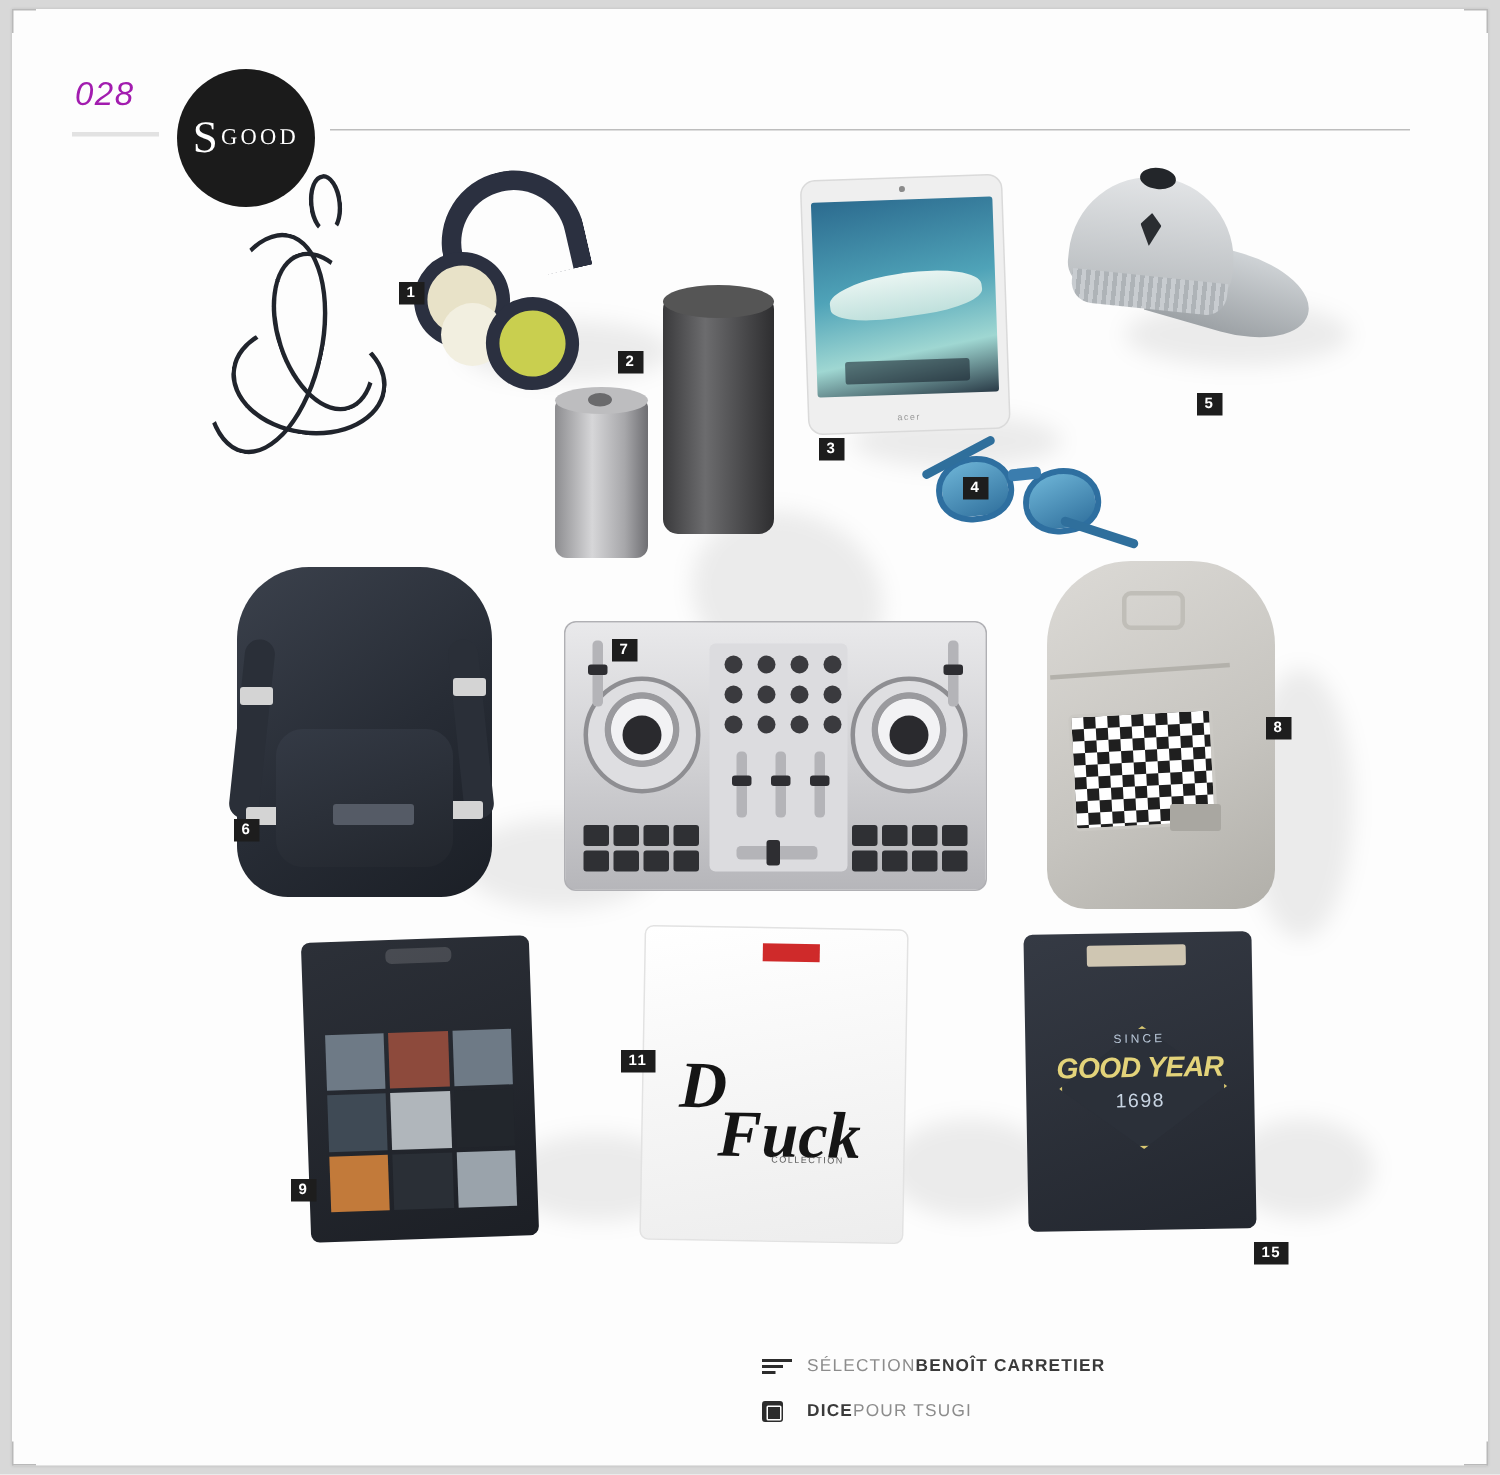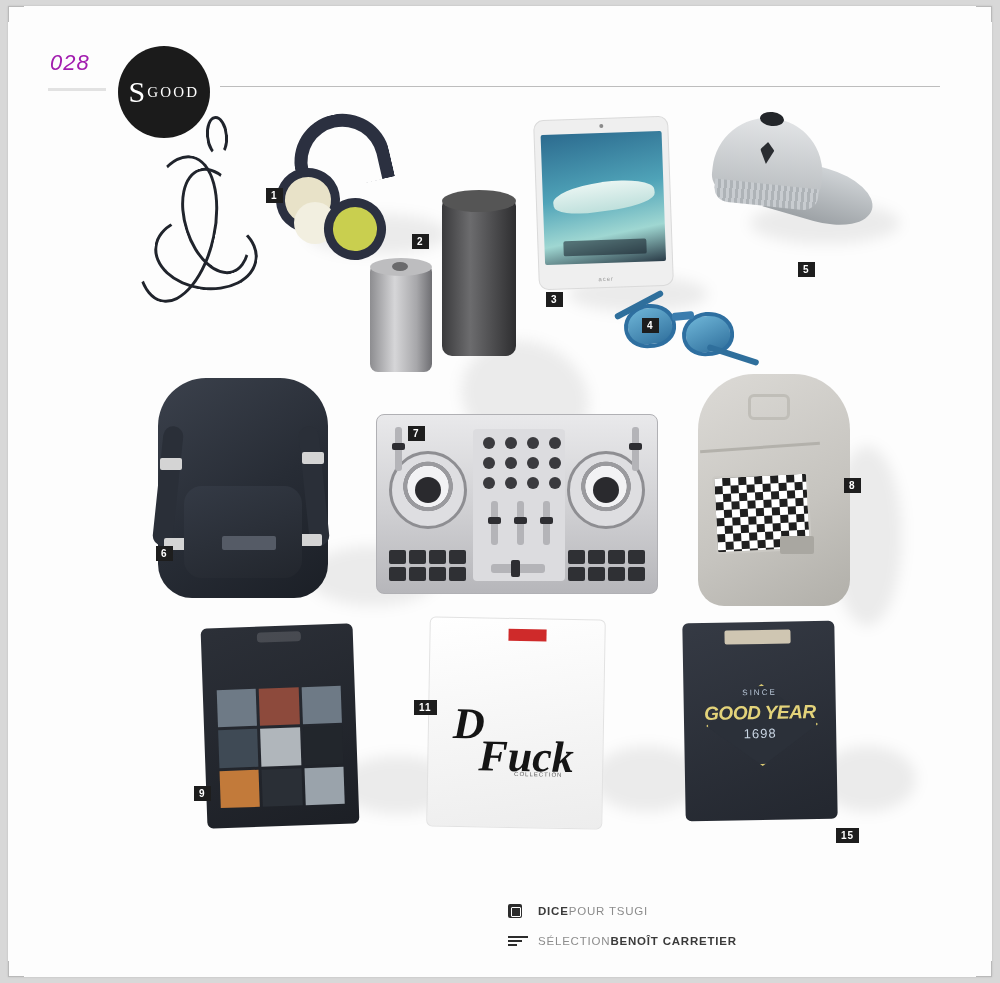--- a/index.html
+++ b/index.html
@@ -561,11 +561,6 @@
 
   <div class="credits">
     <div class="credit-row">
-      <span class="credit-icon box"></span>
-      <span class="c-bold">DICE </span>
-      <span class="c-light">POUR TSUGI</span>
-    </div>
-    <div class="credit-row">
       <span class="credit-icon">
           <i></i>
           <i></i>
@@ -574,6 +569,11 @@
       <span class="c-light">SÉLECTION </span>
       <span class="c-bold">BENOÎT CARRETIER</span>
     </div>
+    <div class="credit-row">
+      <span class="credit-icon box"></span>
+      <span class="c-bold">DICE </span>
+      <span class="c-light">POUR TSUGI</span>
+    </div>
   </div>
 
 

